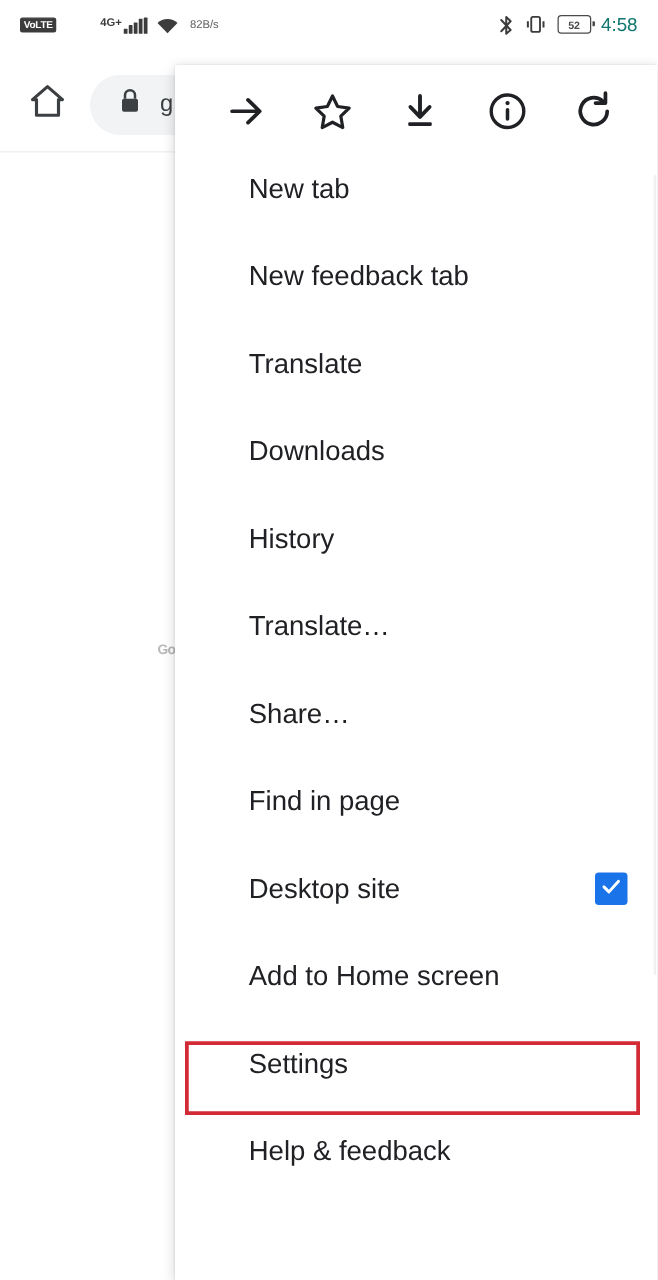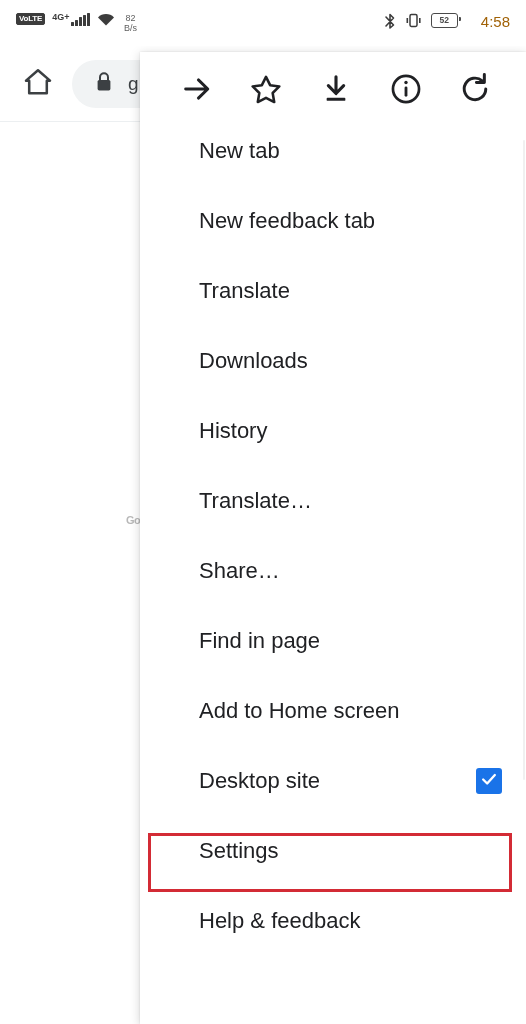--- a/index.html
+++ b/index.html
@@ -53,6 +53,7 @@
     display: flex;
     align-items: flex-end;
     gap: 1px;
+    margin-left: 28px;
   }
   .net-label {
     font-size: 9px;

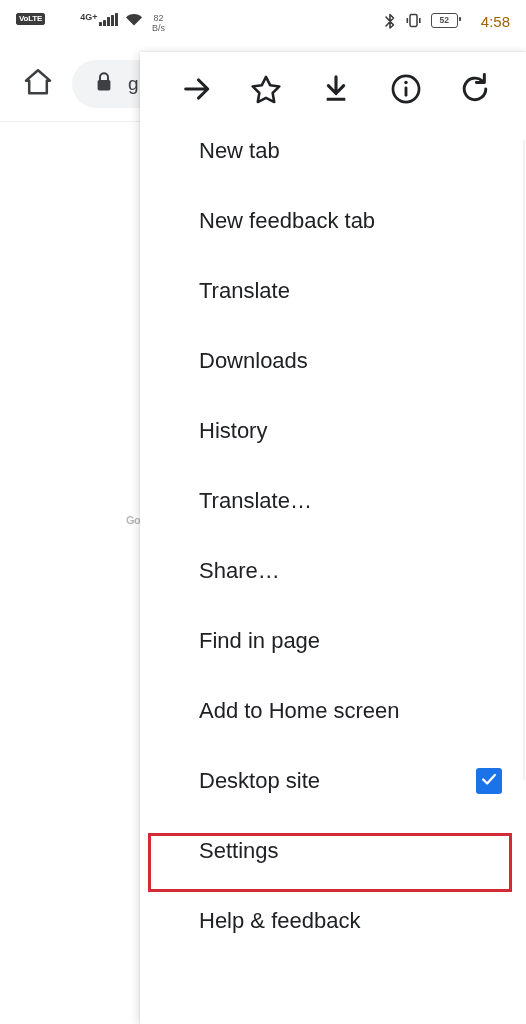--- a/index.html
+++ b/index.html
@@ -73,7 +73,7 @@
 
   .speed {
     display: flex;
-    flex-direction: column;
+    flex-direction: row;
     align-items: center;
     line-height: 10px;
     color: #5f5f5f;

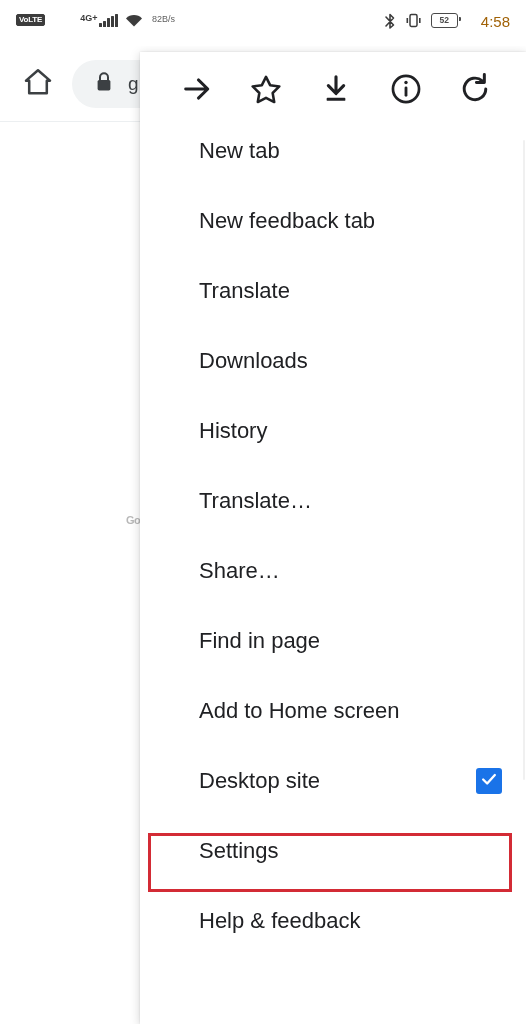--- a/index.html
+++ b/index.html
@@ -109,8 +109,8 @@
   }
   .clock {
     font-size: 15px;
-    color: #a16207;
-    margin-left: 15px;
+    color: #0f766e;
+    margin-left: 0;
   }
 
   

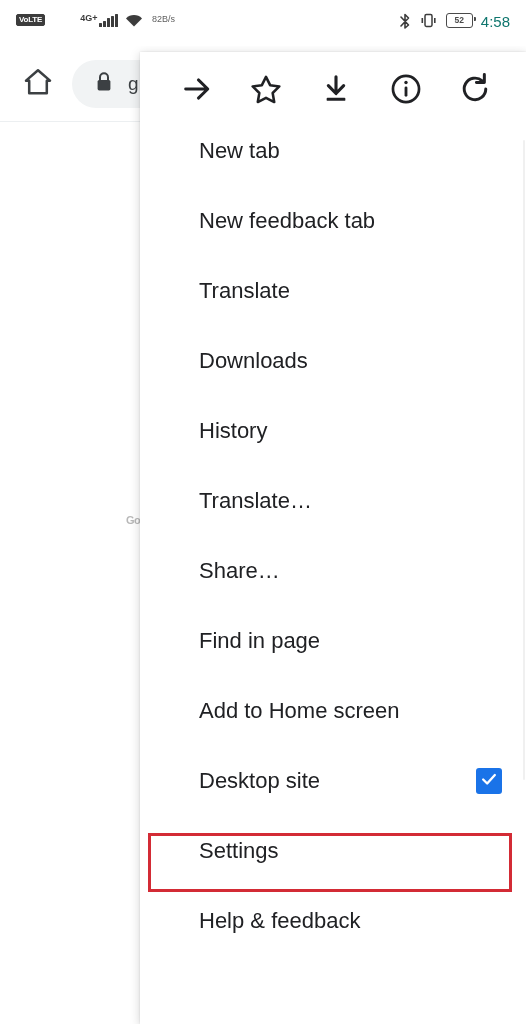--- a/index.html
+++ b/index.html
@@ -388,9 +388,6 @@
       <span class="menu-item-label">Find in page</span>
     </div>
     <div class="menu-item">
-      <span class="menu-item-label">Add to Home screen</span>
-    </div>
-    <div class="menu-item">
       <span class="menu-item-label">Desktop site</span>
       <span class="menu-checkbox">
         <span>
@@ -401,6 +398,9 @@
       </span>
     </div>
     <div class="menu-item">
+      <span class="menu-item-label">Add to Home screen</span>
+    </div>
+    <div class="menu-item">
       <span class="menu-item-label">Settings</span>
     </div>
     <div class="menu-item">

